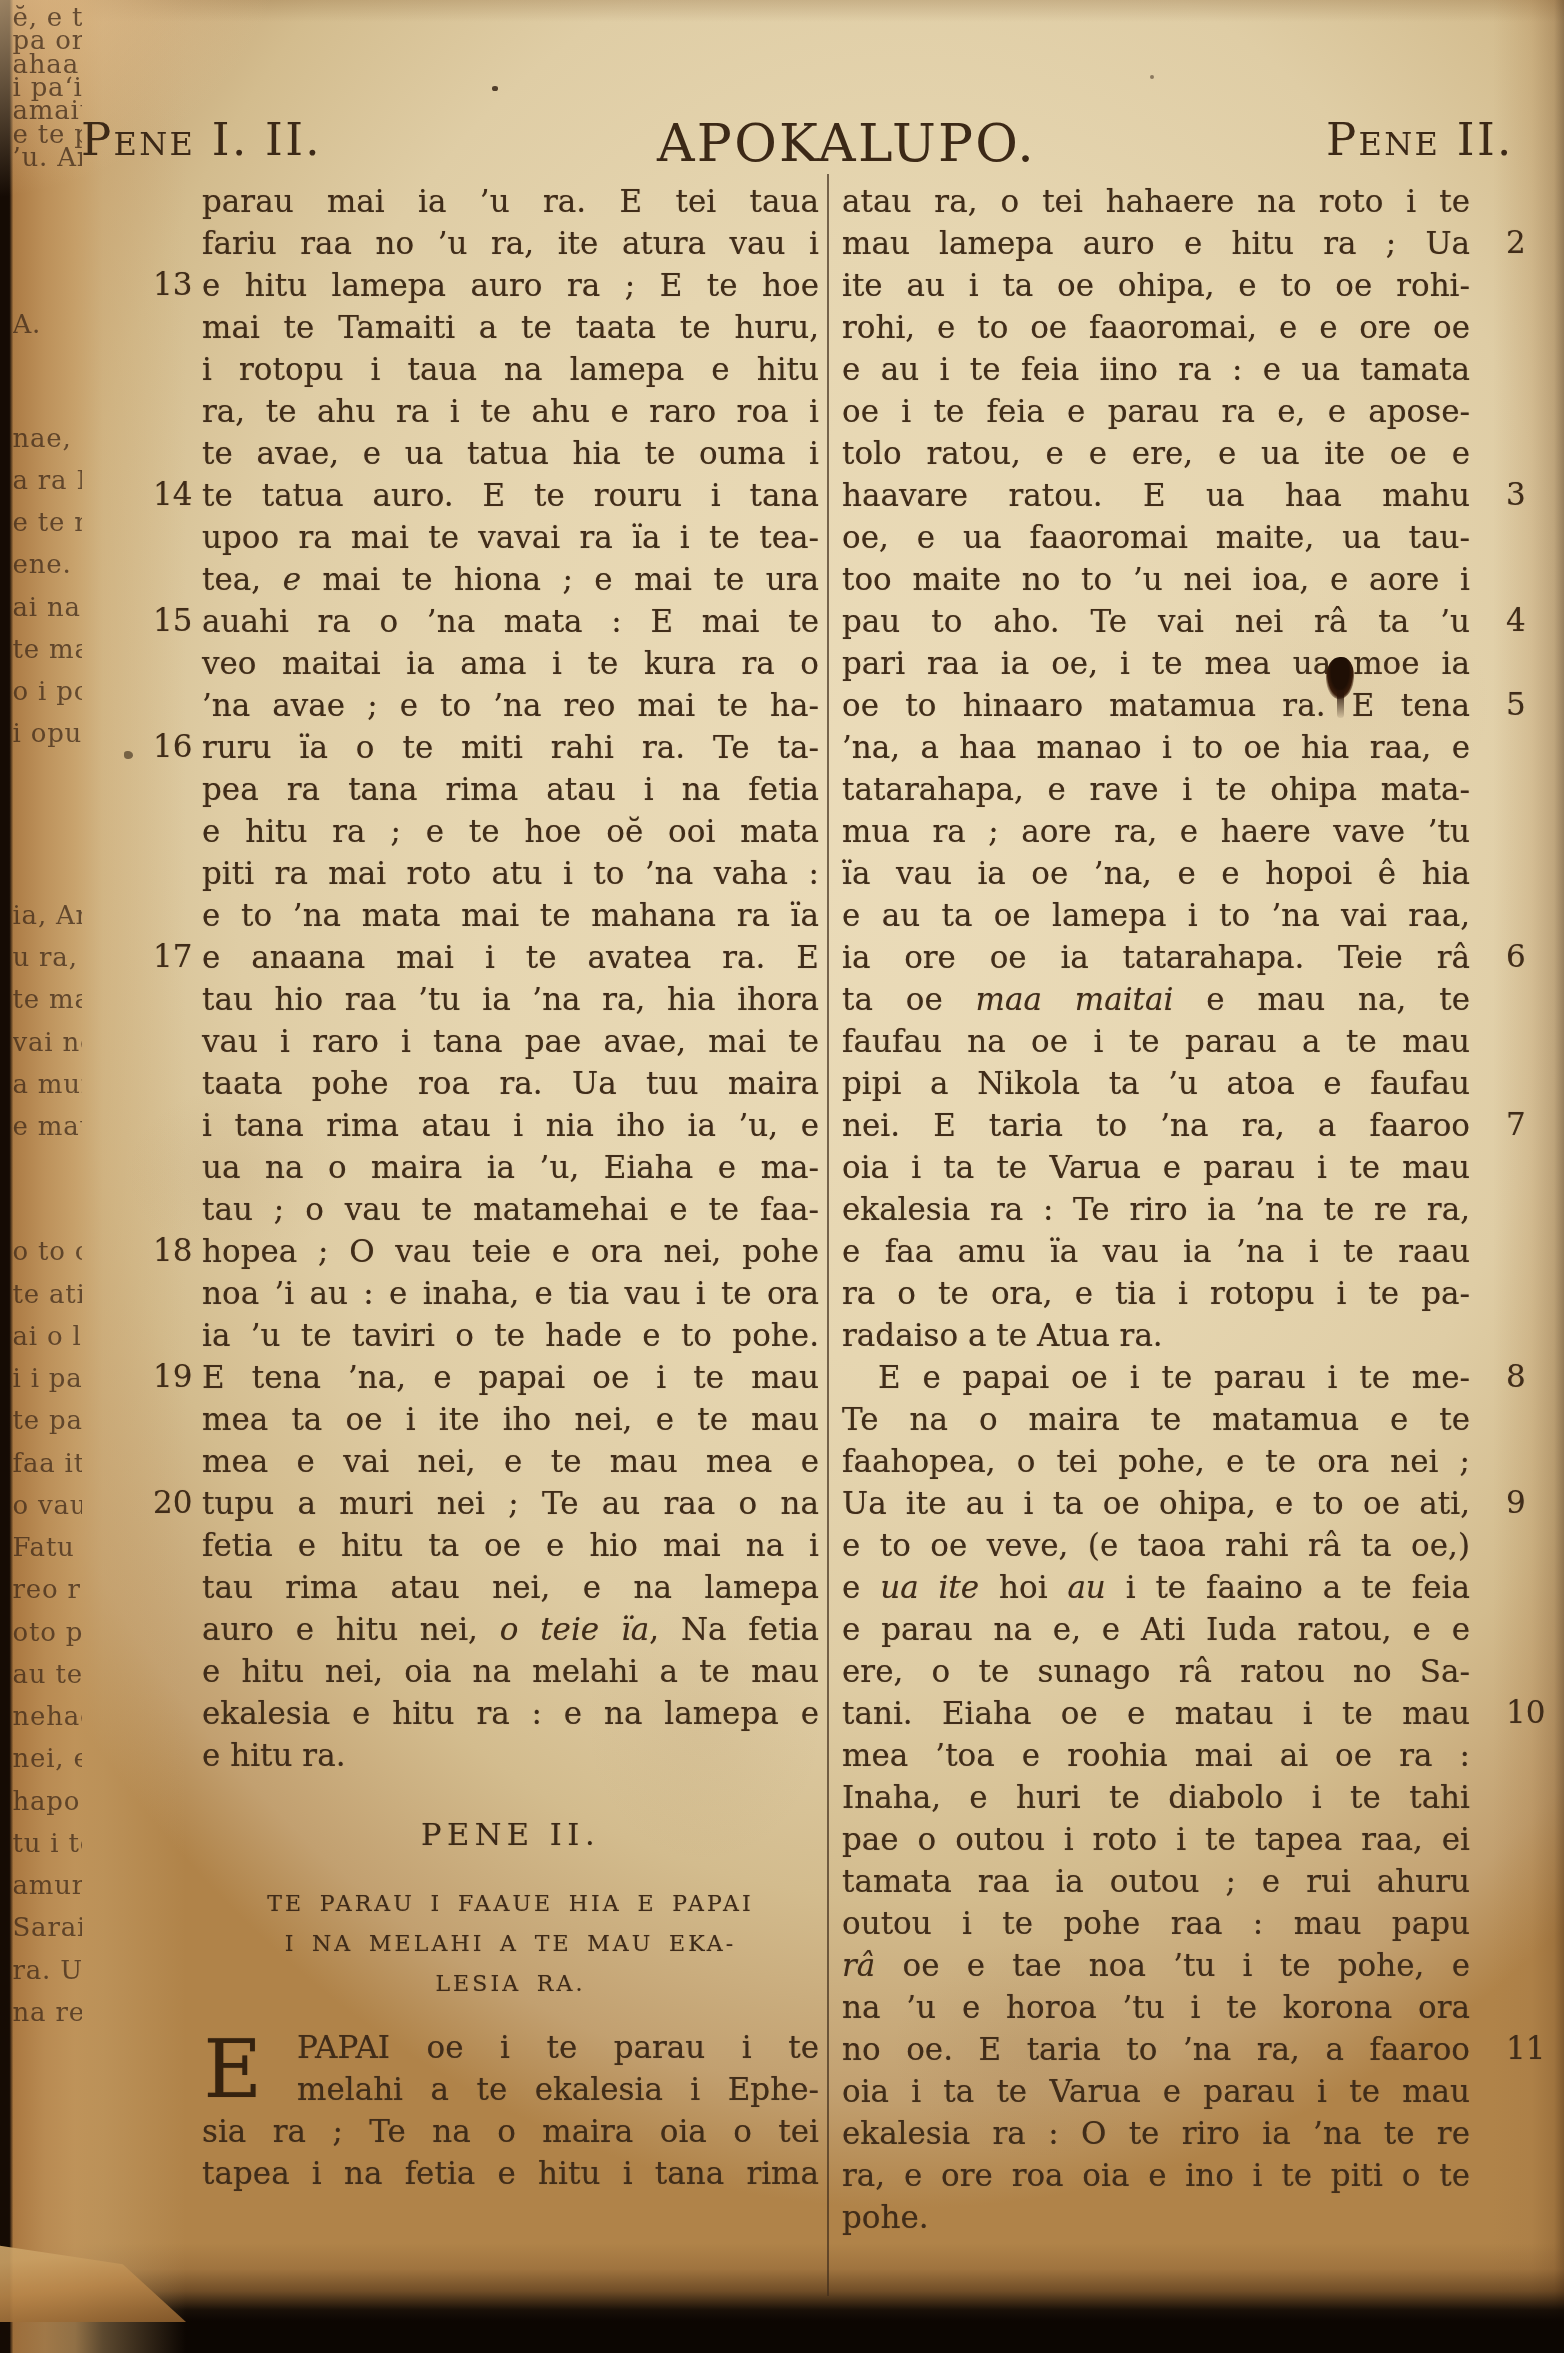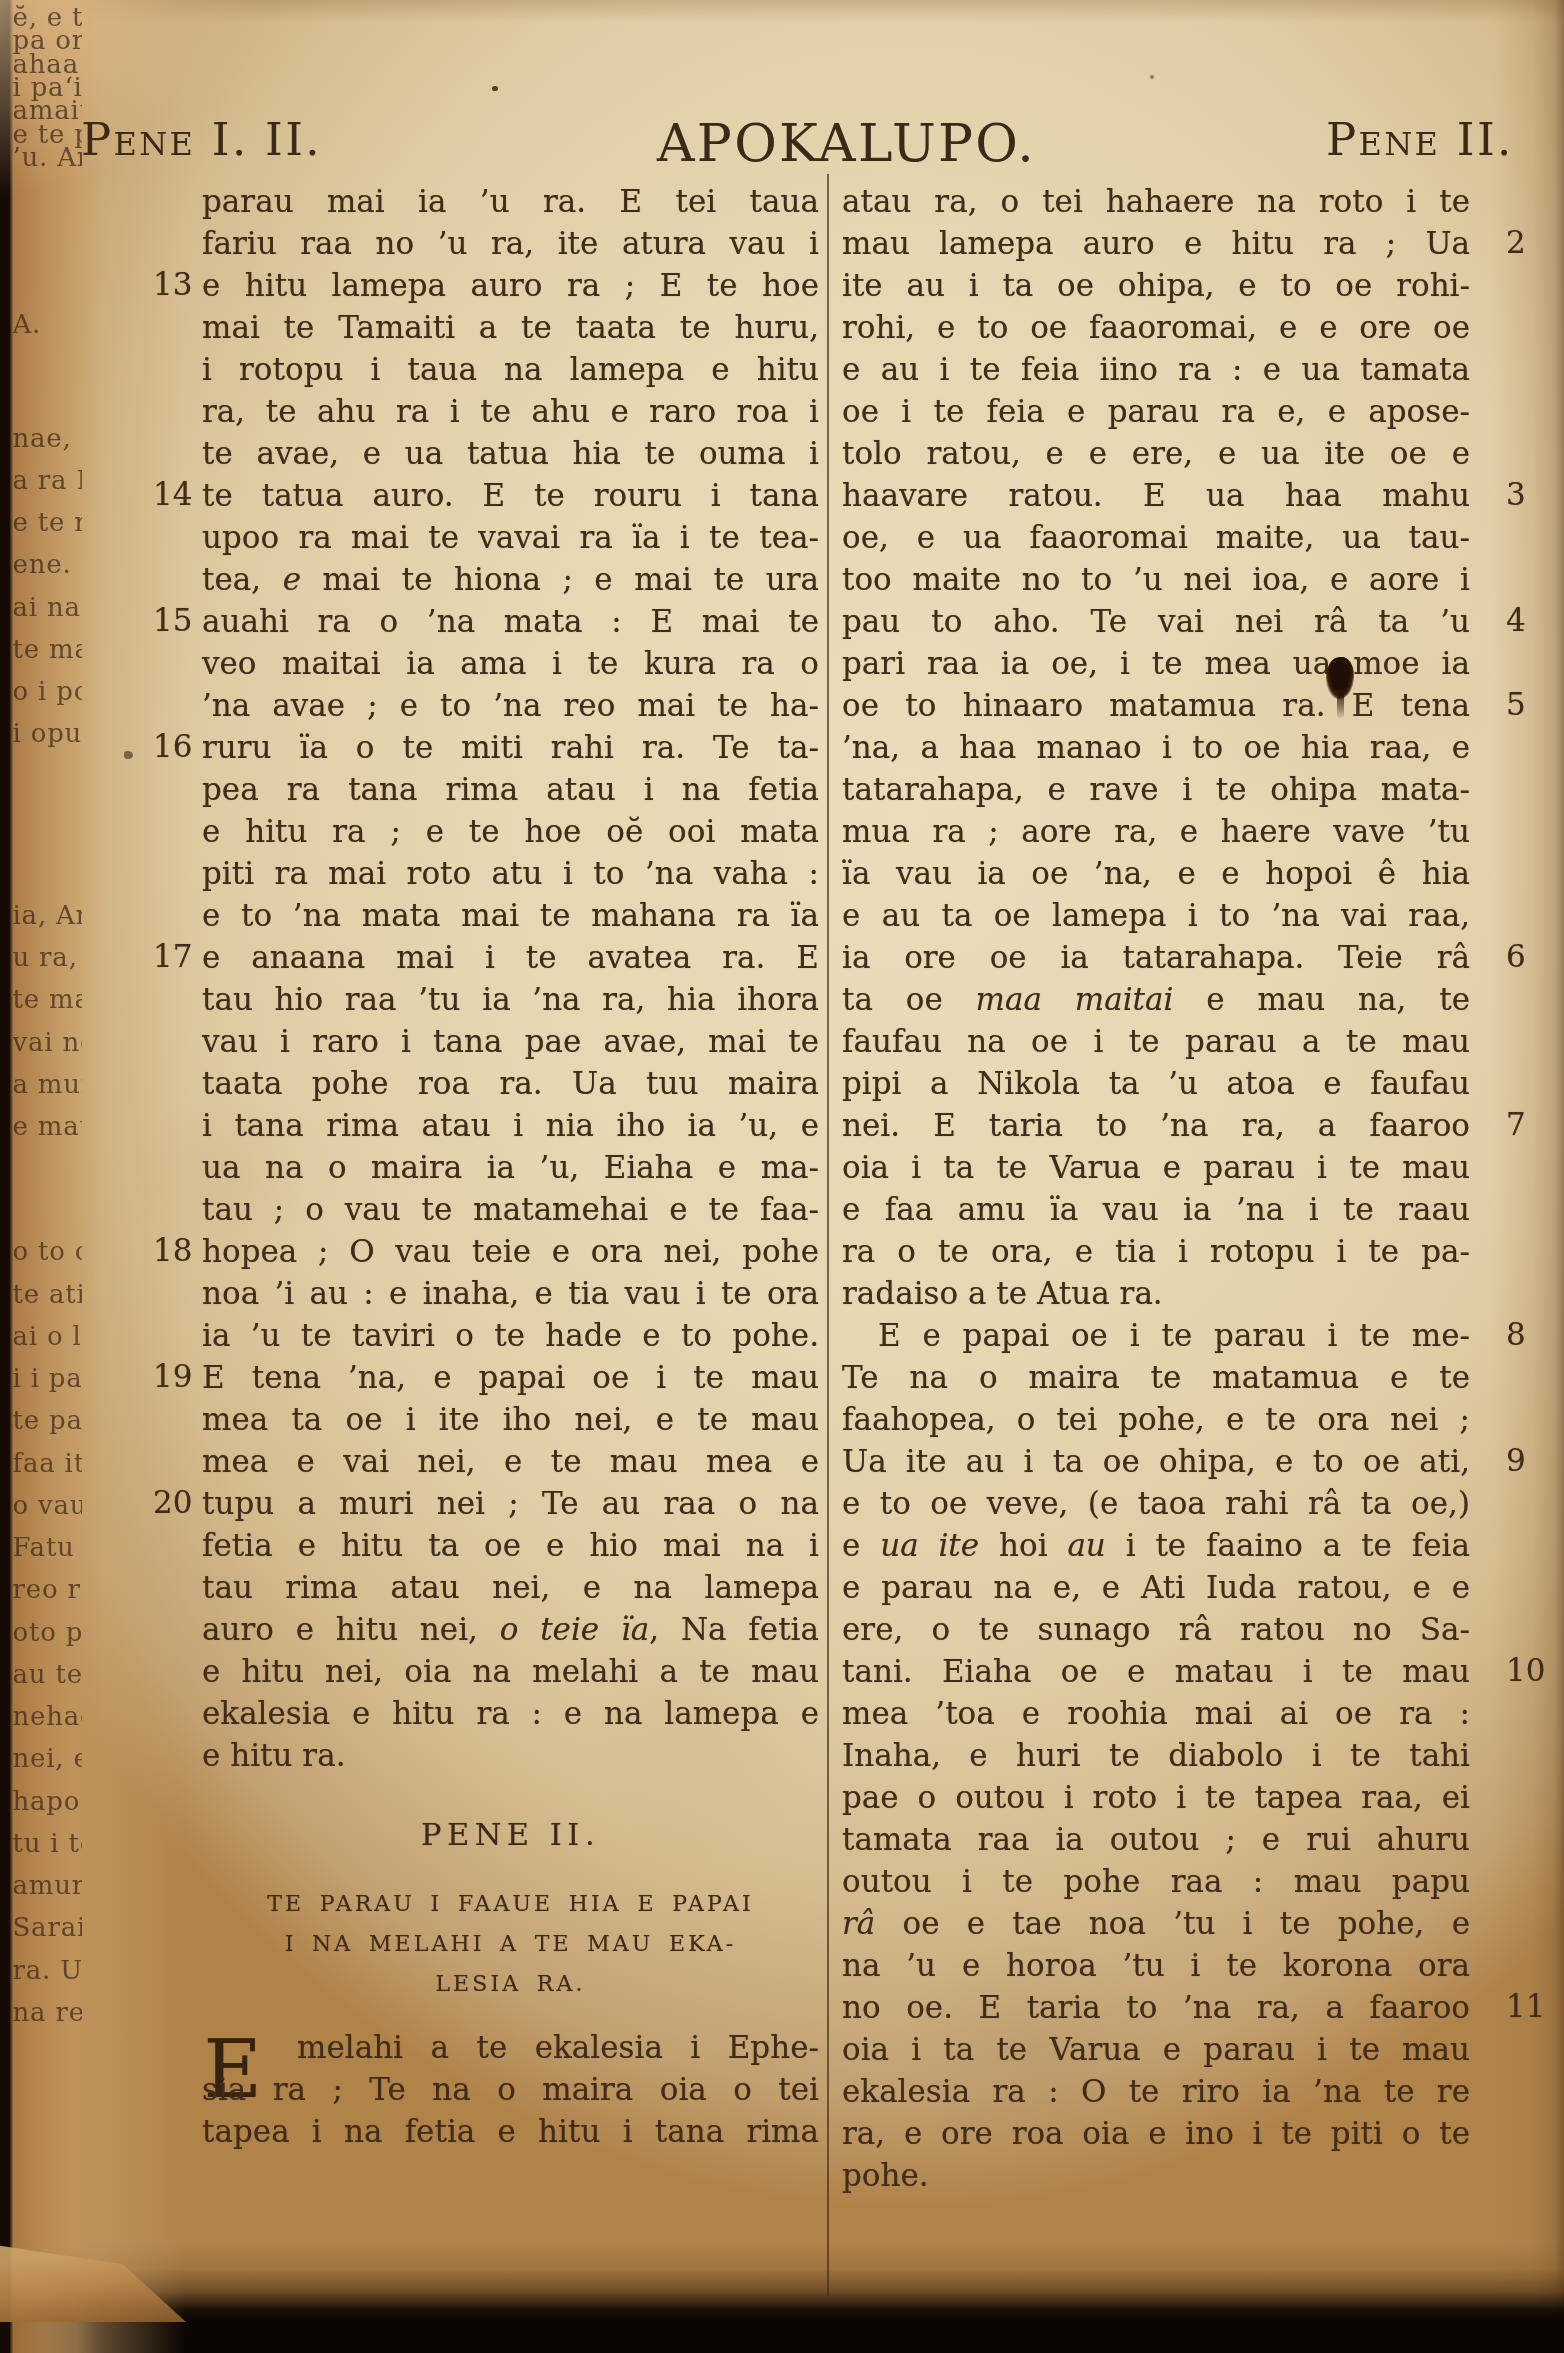--- a/index.html
+++ b/index.html
@@ -358,6 +358,9 @@
           <span class="ltxt">oia i ta te Varua e parau i te mau</span>
         </div>
         <div class="tline">
+          <span class="ltxt">ekalesia ra : Te riro ia ’na te re ra,</span>
+        </div>
+        <div class="tline">
           <span class="ltxt">e faa amu ïa vau ia ’na i te raau</span>
         </div>
         <div class="tline">

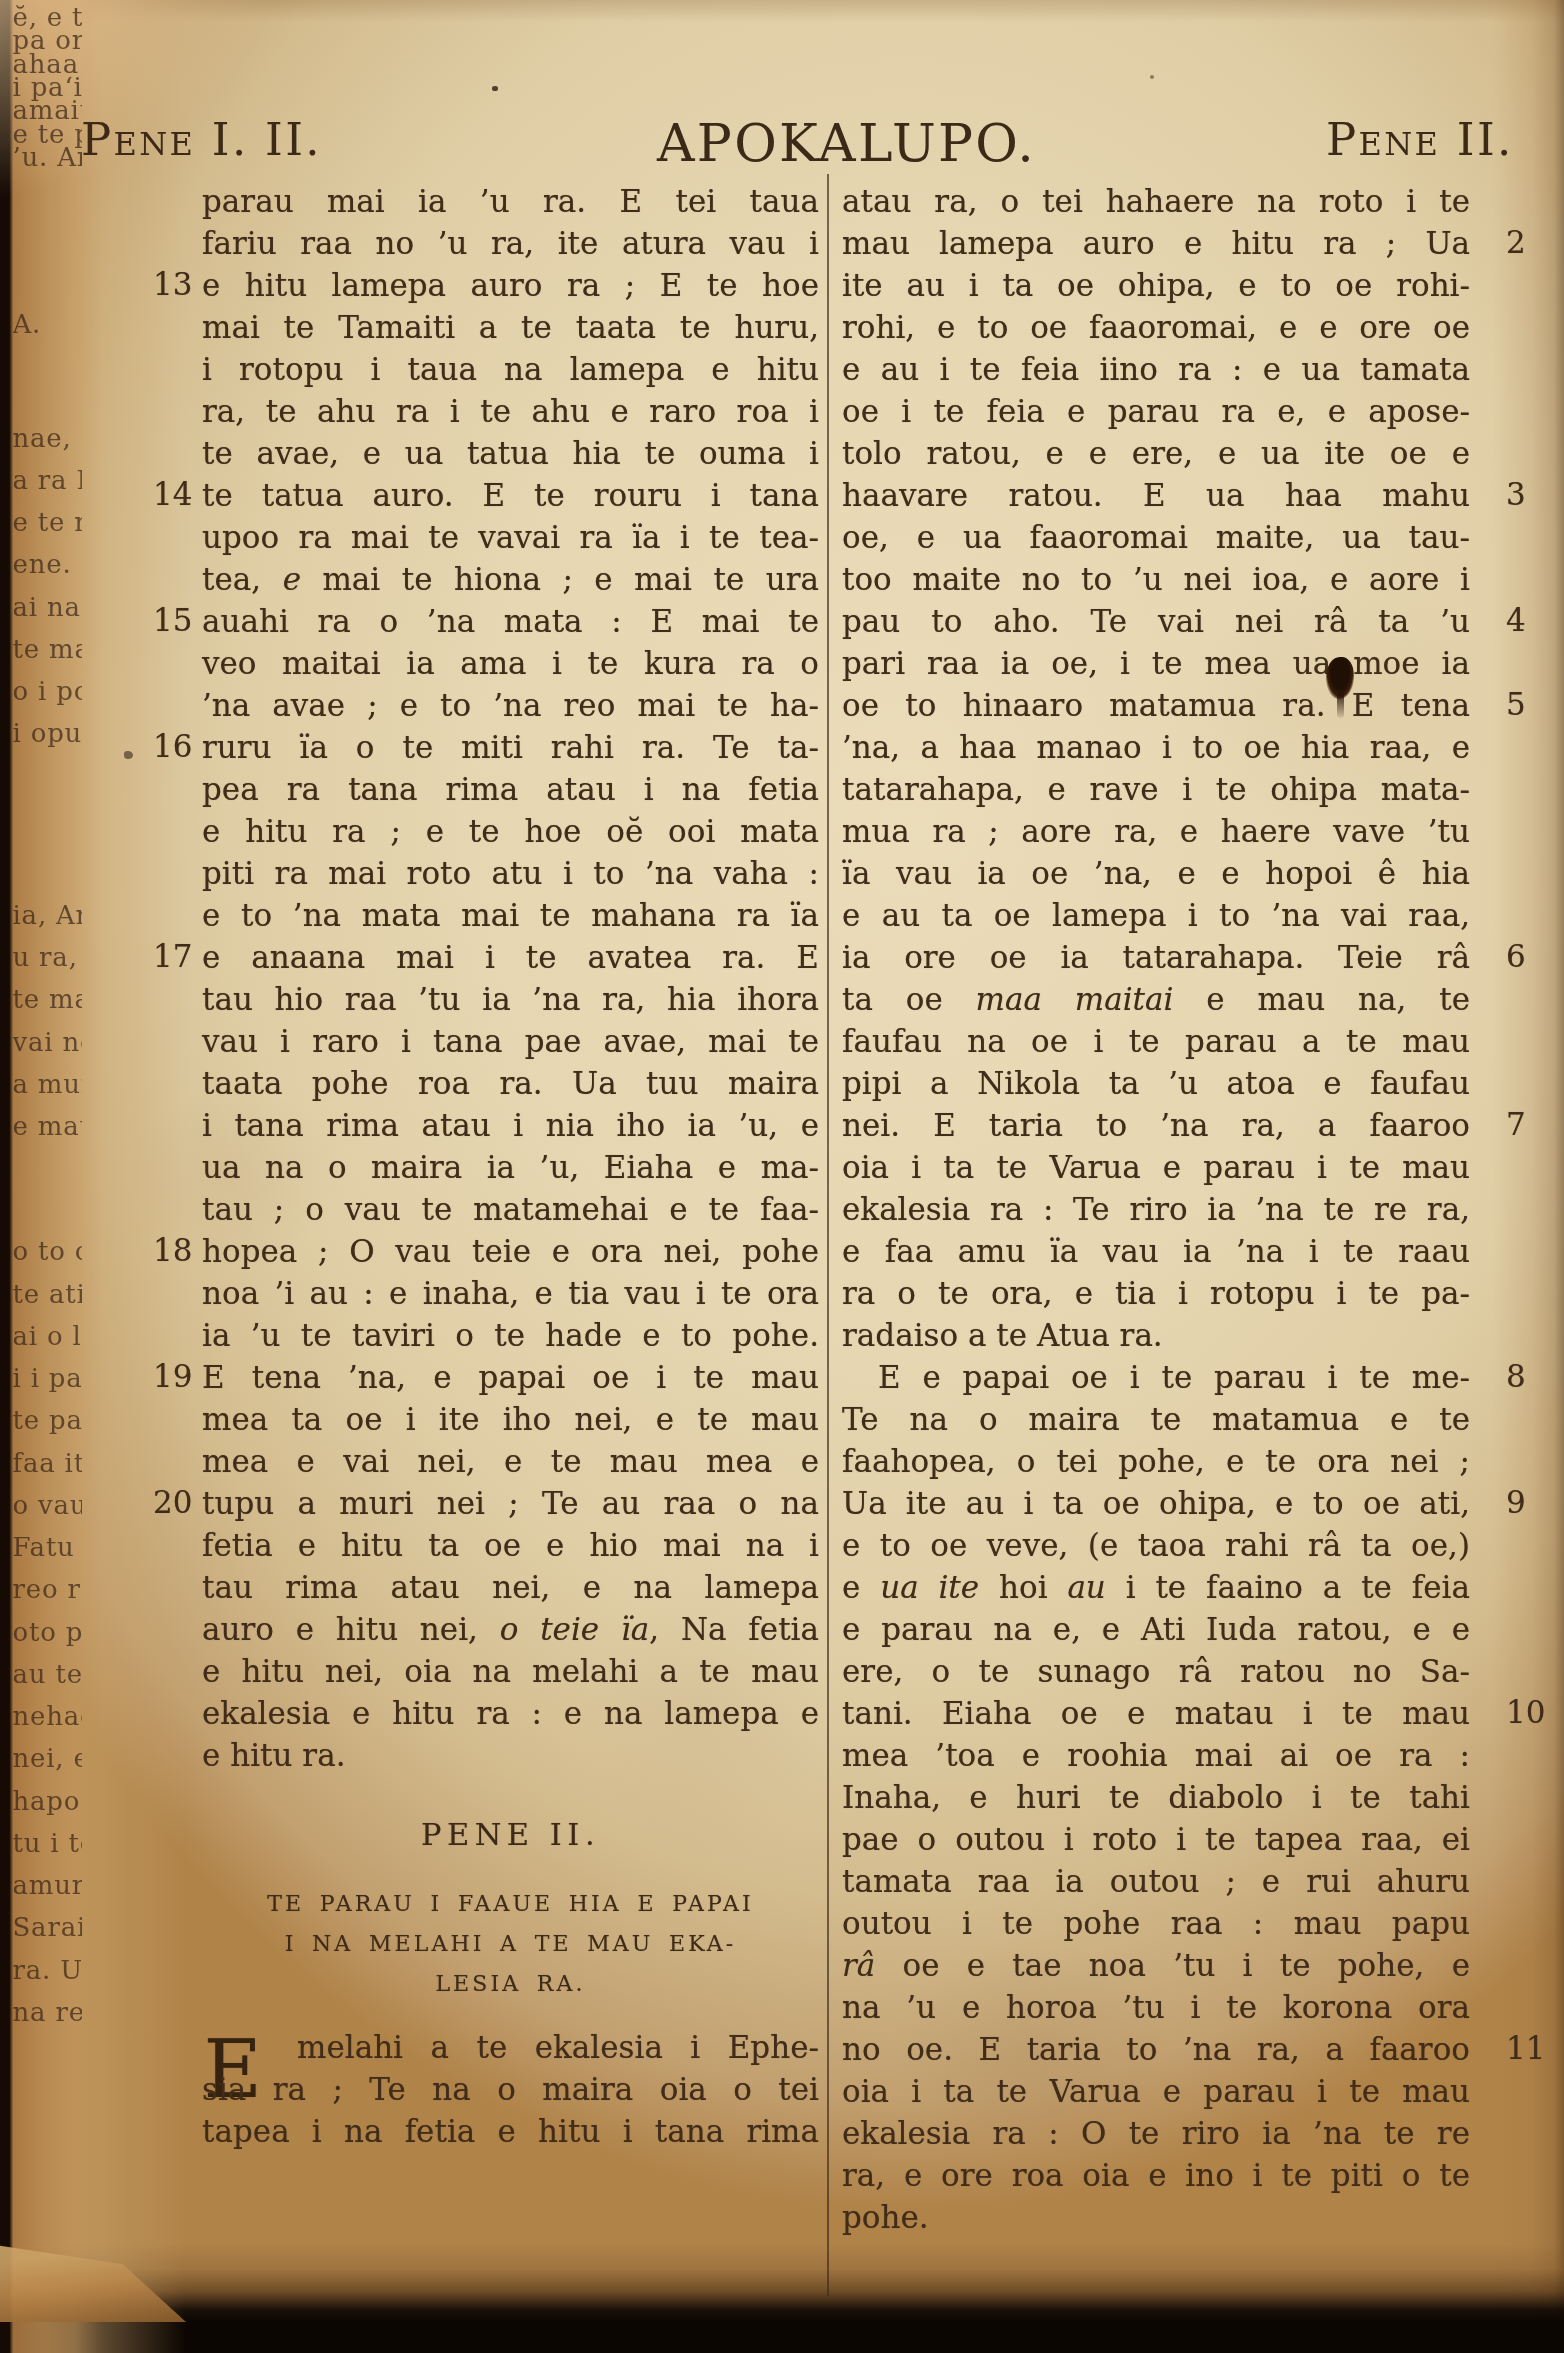--- a/index.html
+++ b/index.html
@@ -265,6 +265,9 @@
       <span class="dropcap">E</span>
       <div>
           <div class="tline wrap">
+            <span class="ltxt">PAPAI oe i te parau i te</span>
+          </div>
+          <div class="tline wrap">
             <span class="ltxt">melahi a te ekalesia i Ephe-</span>
           </div>
           <div class="tline">

